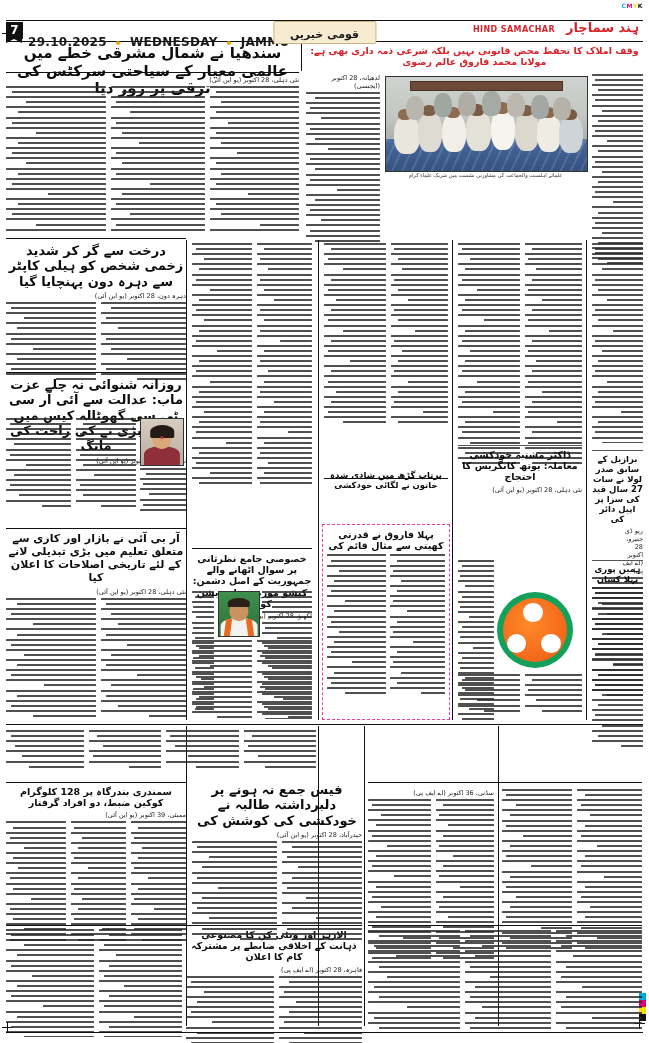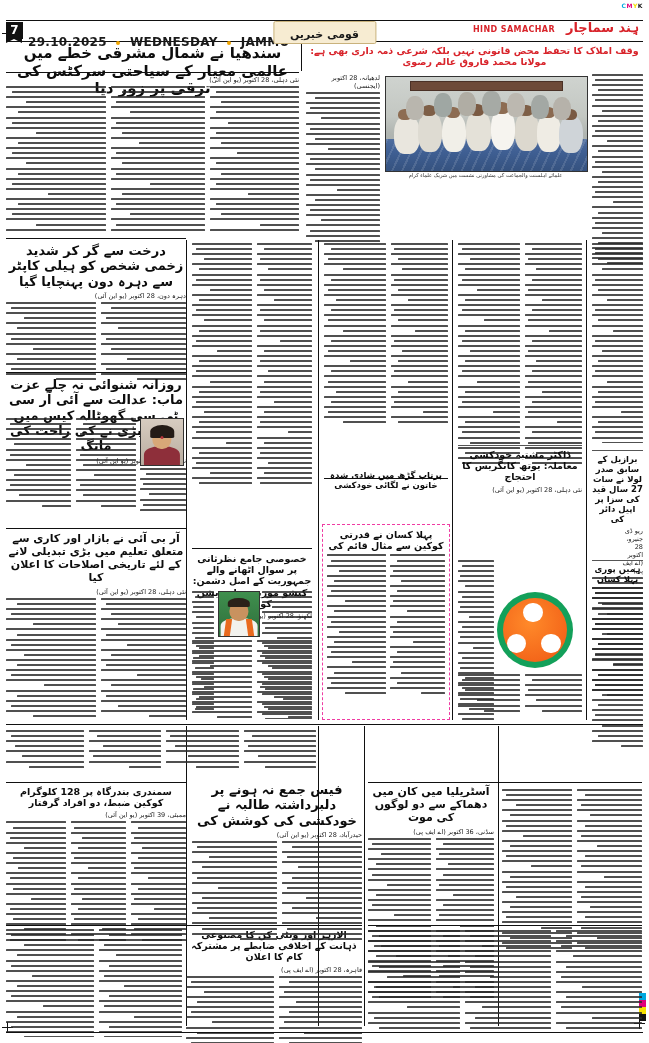--- a/index.html
+++ b/index.html
@@ -817,7 +817,7 @@
   </div>
 
   <div class="pinkbox" style="left:322px;top:524px;width:128px;height:196px;">
-    <div class="hl sml" style="padding:4px 3px 0 3px;">پہلا کسان نے قدرتی کوکین سے مثال قائم کی</div>
+    <div class="hl sml" style="padding:4px 3px 0 3px;">پہلا فاروق نے قدرتی کھیتی سے مثال قائم کی</div>
     <div class="body" style="padding:3px 4px 0 4px;">
       <div class="tcol" style="width:50%;padding-left:4px;">
         <div class="ln a"></div>

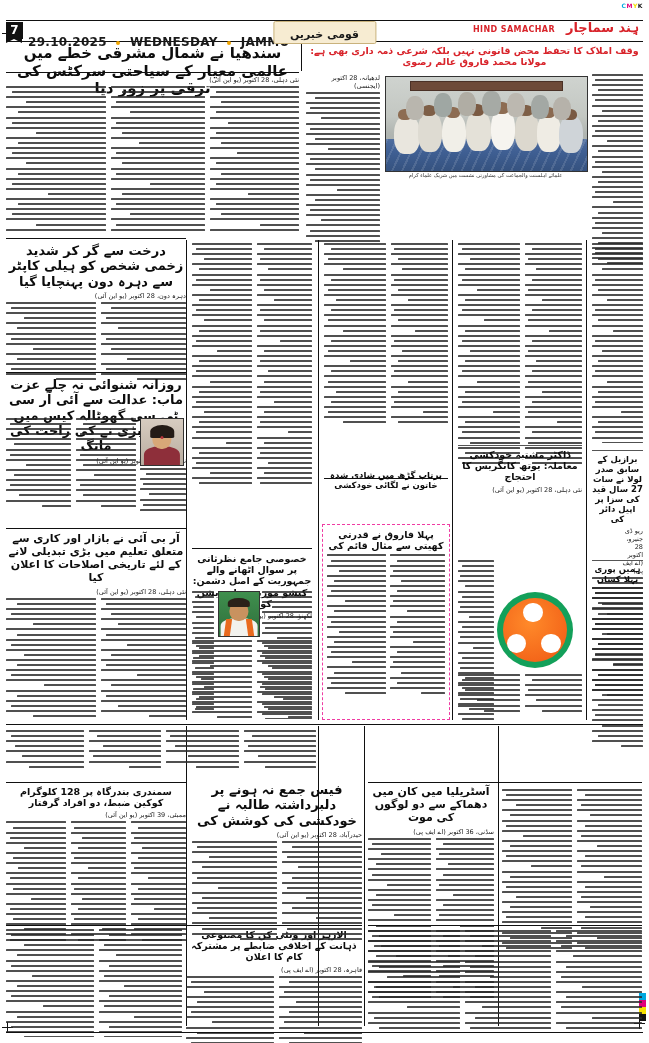--- a/index.html
+++ b/index.html
@@ -1442,7 +1442,6 @@
 
   <div class="hrule" style="left:368px;top:782px;width:274px;"></div>
   <div class="col" style="left:368px;top:786px;width:126px;">
-    <div class="hl med">آسٹریلیا میں کان میں دھماکے سے دو لوگوں کی موت</div>
     <div class="kicker" style="text-align:right;margin-top:3px;">سڈنی، 36 اکتوبر (اے ایف پی)</div>
     <div class="body" style="margin-top:2px;">
       <div class="tcol" style="width:50%;padding-left:5px;">

